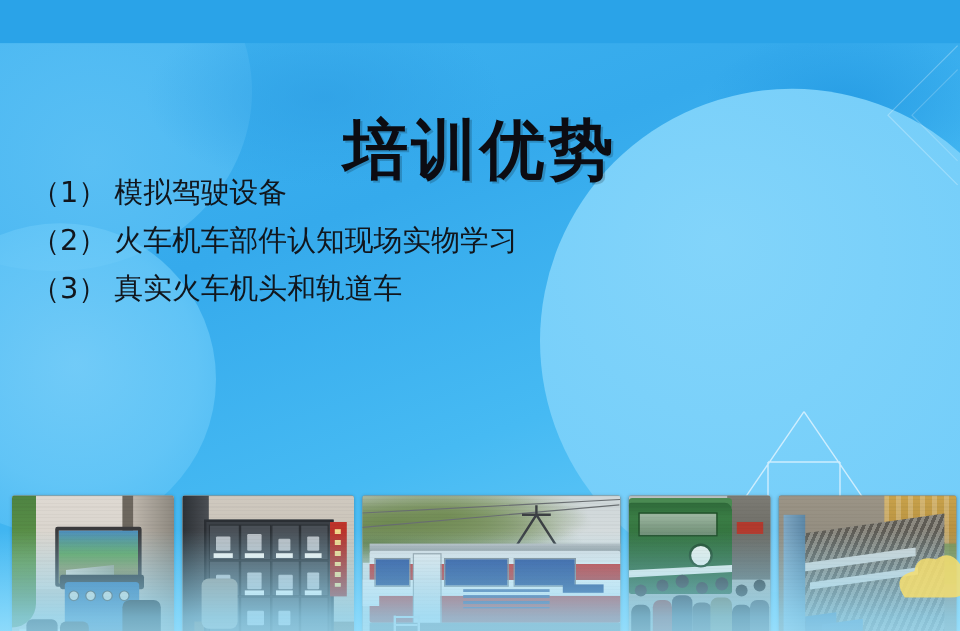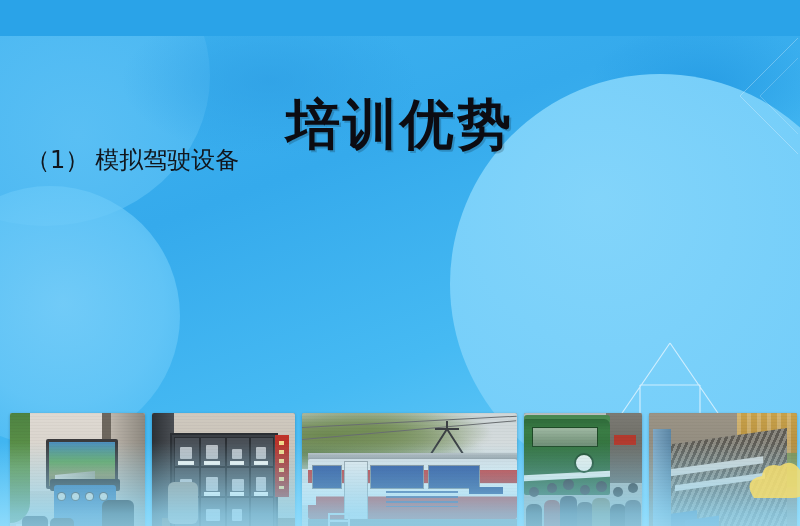--- a/index.html
+++ b/index.html
@@ -199,6 +199,9 @@
   <div class="body-block">
     <div class="li">
       <span class="num">（1）</span><span class="txt">模拟驾驶设备</span>
+    </div>
+    <div class="li">
+      <span class="num">（2）</span><span class="txt">火车机车部件认知现场实物学习</span>
     </div>
   </div>
 

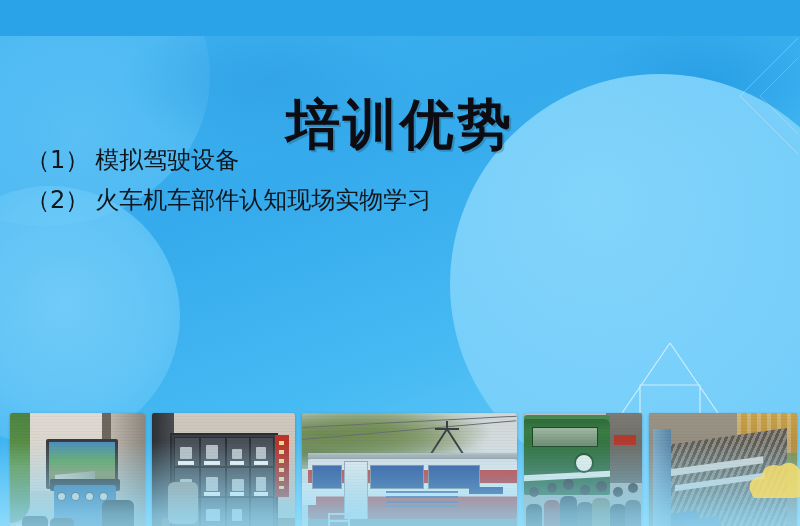--- a/index.html
+++ b/index.html
@@ -202,6 +202,9 @@
     </div>
     <div class="li">
       <span class="num">（2）</span><span class="txt">火车机车部件认知现场实物学习</span>
+    </div>
+    <div class="li">
+      <span class="num">（3）</span><span class="txt">真实火车机头和轨道车</span>
     </div>
   </div>
 

